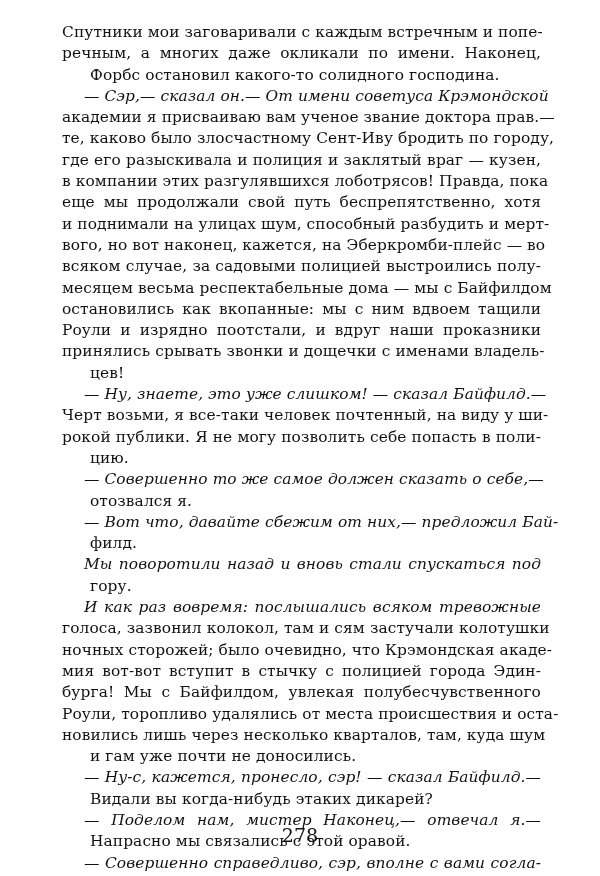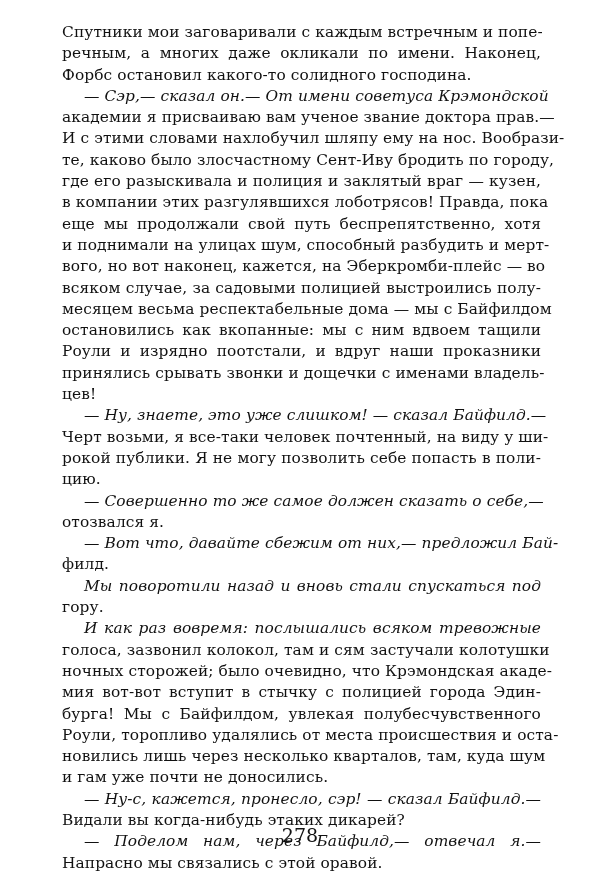--- a/index.html
+++ b/index.html
@@ -33,6 +33,7 @@
     }
     .line.last {
       text-align-last: left;
+      margin-left: 28px;
     }
     .line.indent {
       padding-left: 22px;

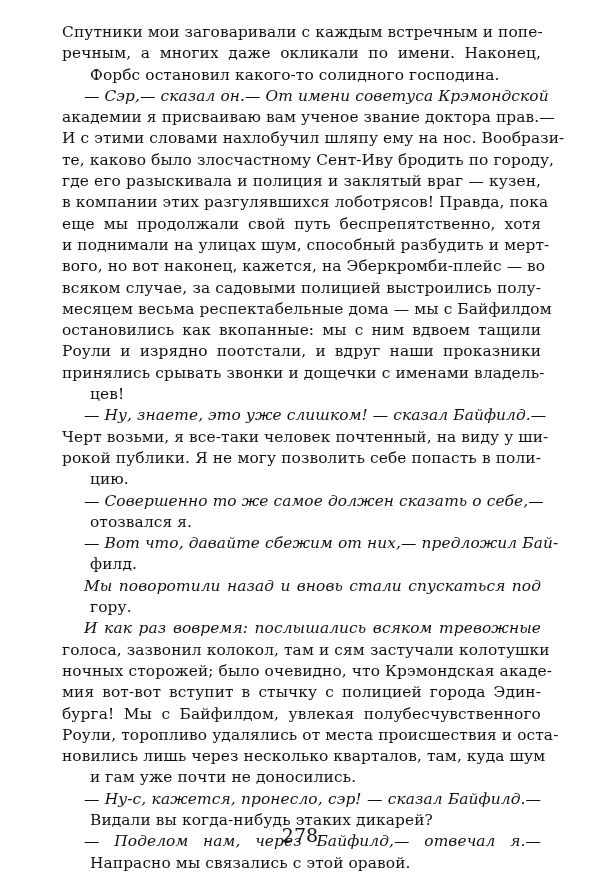--- a/index.html
+++ b/index.html
@@ -63,7 +63,6 @@
   <div>
     <span class="line indent">— Сэр,— сказал он.— От имени советуса Крэмондской</span>
     <span class="line">академии я присваиваю вам ученое звание доктора прав.—</span>
-    <span class="line">И с этими словами нахлобучил шляпу ему на нос. Вообрази-</span>
     <span class="line">те, каково было злосчастному Сент-Иву бродить по городу,</span>
     <span class="line">где его разыскивала и полиция и заклятый враг — кузен,</span>
     <span class="line">в компании этих разгулявшихся лоботрясов! Правда, пока</span>

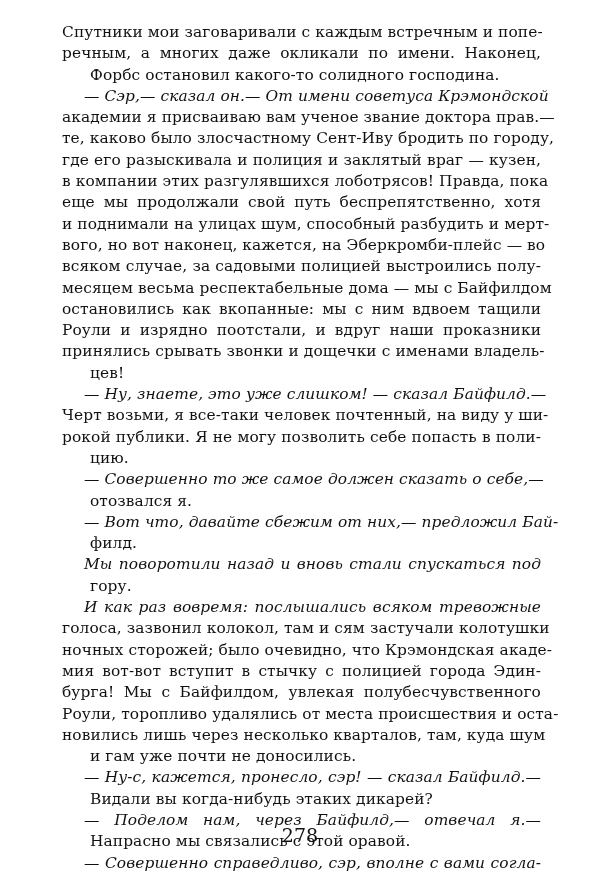--- a/index.html
+++ b/index.html
@@ -116,7 +116,7 @@
   </div>
 
   <div>
-    <span class="line indent">— Поделом нам, через Байфилд,— отвечал я.—</span>
+    <span class="line indent">— Поделом нам, мистер Наконец,— отвечал я.—</span>
     <span class="line last">Напрасно мы связались с этой оравой.</span>
   </div>
 

